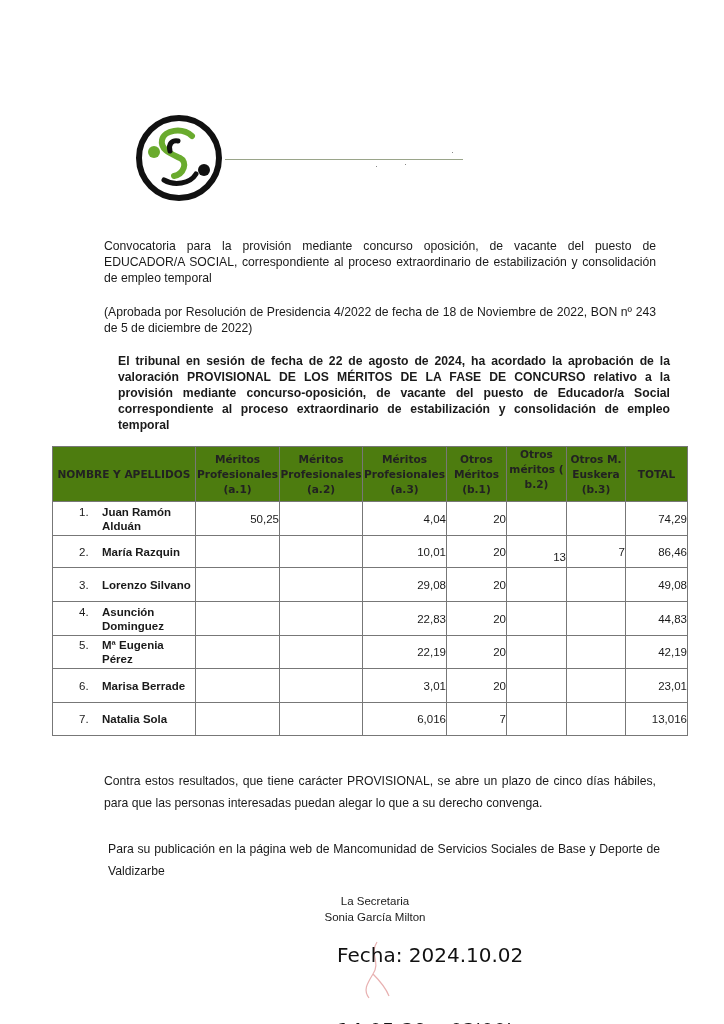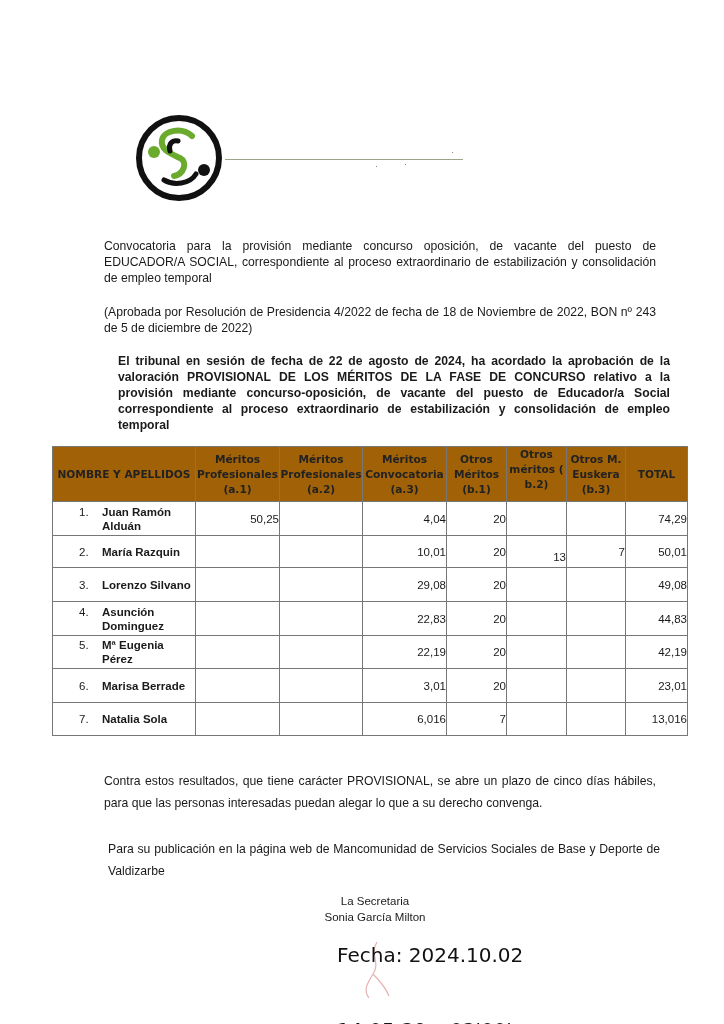--- a/index.html
+++ b/index.html
@@ -11,7 +11,7 @@
   .para.wide { line-height: 22px; }
   table.merits { position: absolute; left: 52px; top: 446px; width: 635px; border-collapse: collapse; table-layout: fixed; }
   table.merits th, table.merits td { border: 1px solid #777; padding: 0; }
-  table.merits th { background: #a16207; font-family: "DejaVu Sans", sans-serif; font-weight: bold; font-size: 10.6px; line-height: 15px; text-align: center; color: #222; height: 54px; }
+  table.merits th { background: #4d7c0f; font-family: "DejaVu Sans", sans-serif; font-weight: bold; font-size: 10.6px; line-height: 15px; text-align: center; color: #222; height: 54px; }
   table.merits td { font-size: 11.5px; text-align: right; height: 31px; line-height: 14px; }
   table.merits td.name { text-align: left; }
   .name-wrap { display: flex; align-items: flex-start; padding-left: 26px; }

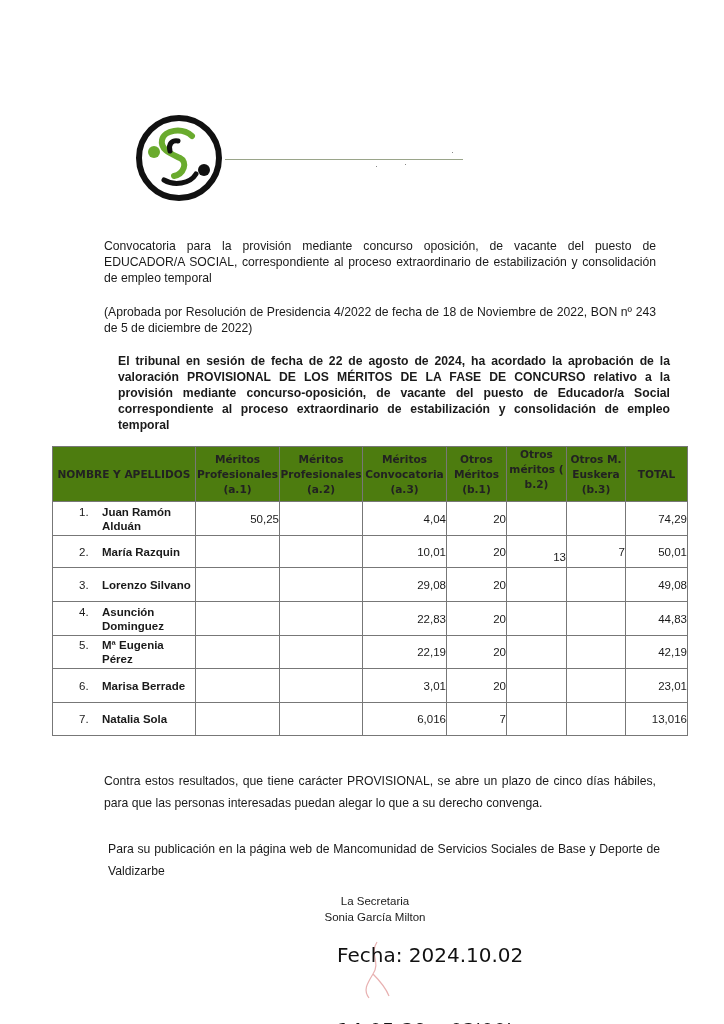--- a/index.html
+++ b/index.html
@@ -57,7 +57,7 @@
       <th>NOMBRE Y APELLIDOS</th>
       <th>Méritos Profesionales (a.1)</th>
       <th>Méritos Profesionales (a.2)</th>
-      <th>Méritos Convocatoria (a.3)</th>
+      <th>Méritos Profesionales (a.3)</th>
       <th>Otros Méritos (b.1)</th>
       <th style="vertical-align:top;">Otros méritos ( b.2)</th>
       <th>Otros M. Euskera (b.3)</th>

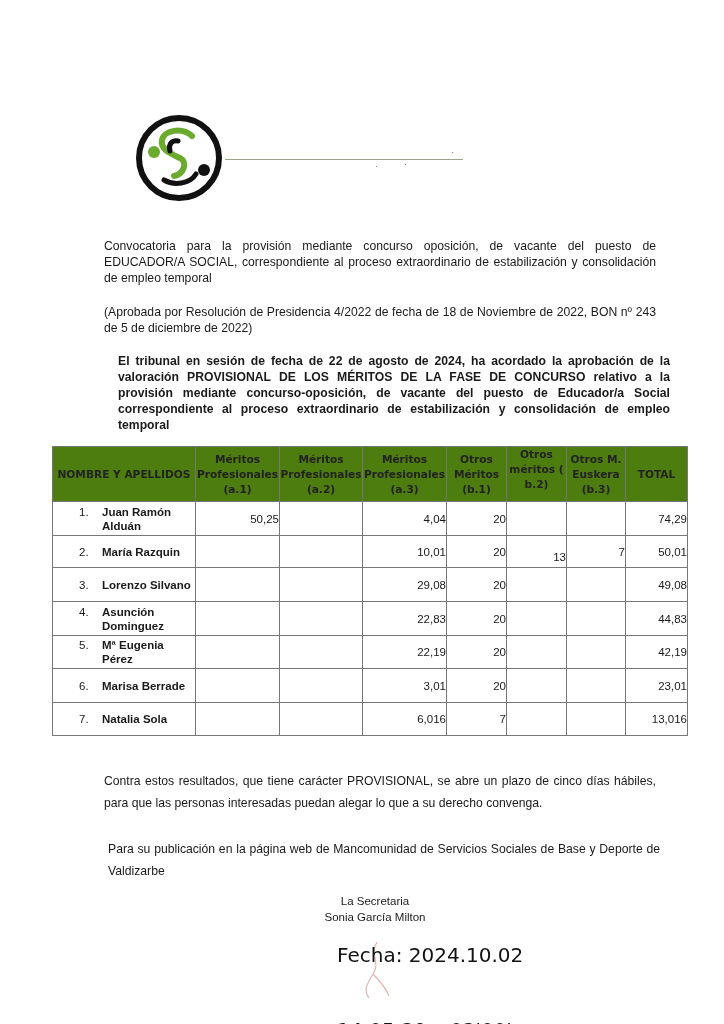--- a/index.html
+++ b/index.html
@@ -93,7 +93,7 @@
         <td><span>20</span></td>
         <td><span class="b2-offset">13</span></td>
         <td><span>7</span></td>
-        <td><span>50,01</span></td>
+        <td><span>86,46</span></td>
       </tr>
       <tr>
         <td class="name" style="height: 33px;">

